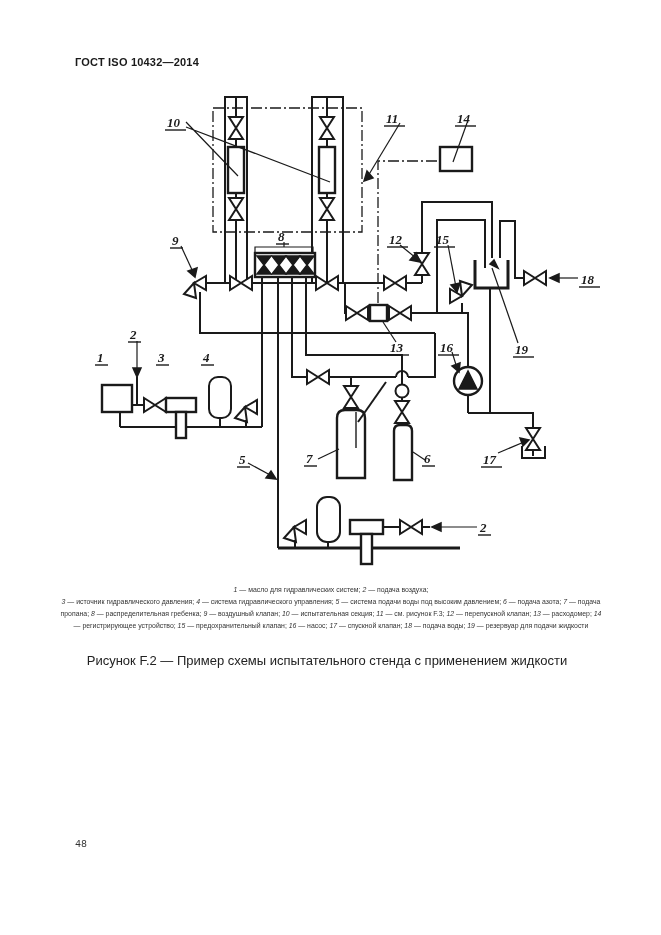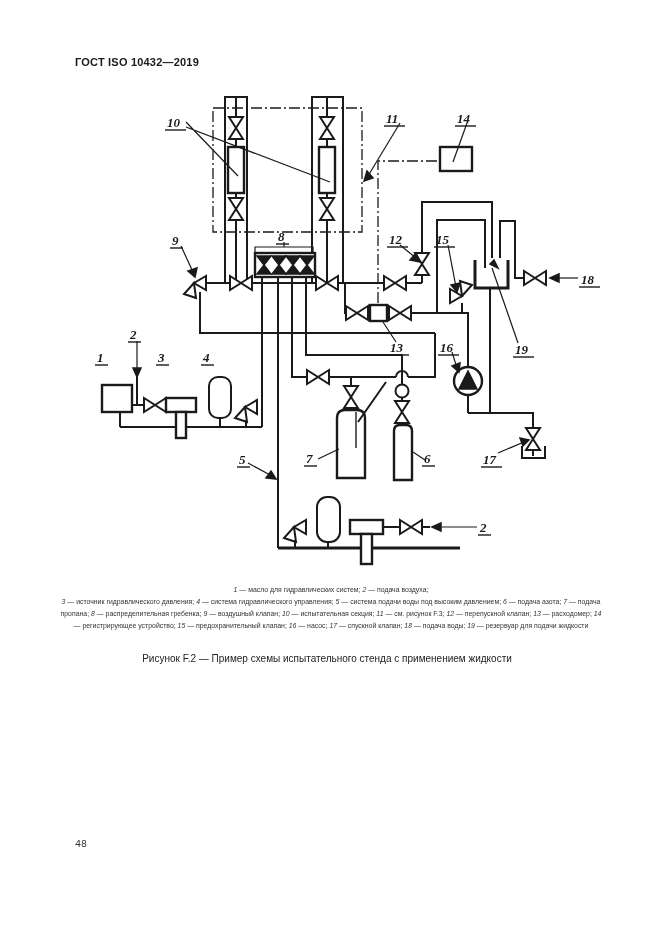--- a/index.html
+++ b/index.html
@@ -39,7 +39,7 @@
 
 <div class="page">
 
-  <div class="std-header">ГОСТ ISO 10432—2019</div>
+  <div class="std-header">ГОСТ ISO 10432—2014</div>
 
   <svg class="diagram" width="661" height="580" viewBox="0 0 661 580">
 

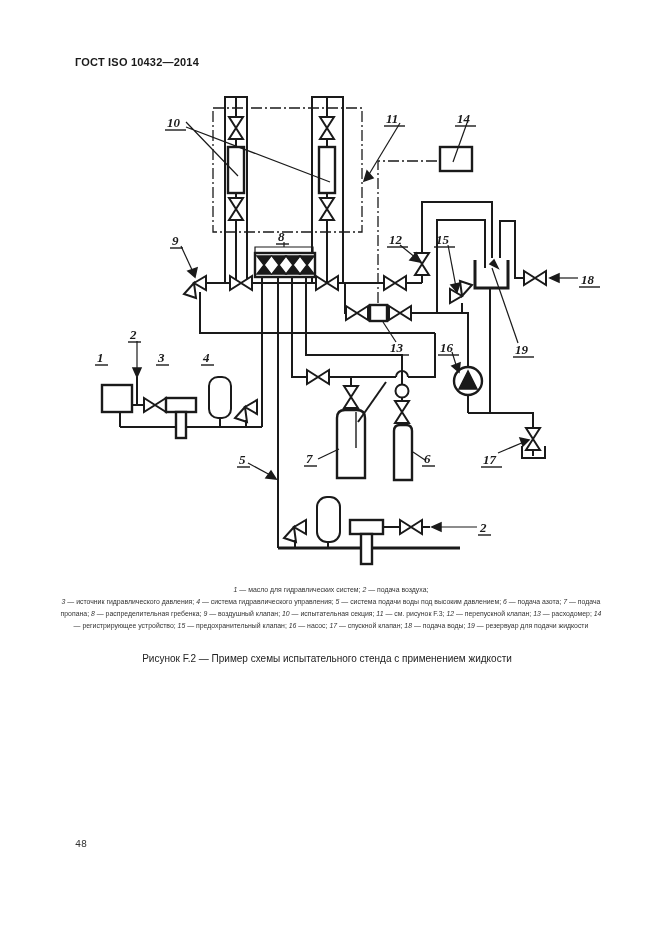--- a/index.html
+++ b/index.html
@@ -30,7 +30,7 @@
   .legend i{font-style:italic;}
   .caption{
     position:absolute;left:0;top:653px;width:654px;text-align:center;
-    font-size:10px;color:#222;
+    font-size:13px;color:#222;
   }
   .pagenum{position:absolute;left:75px;top:839px;font-size:10px;color:#333;font-family:Liberation Mono, monospace;}
 </style>

